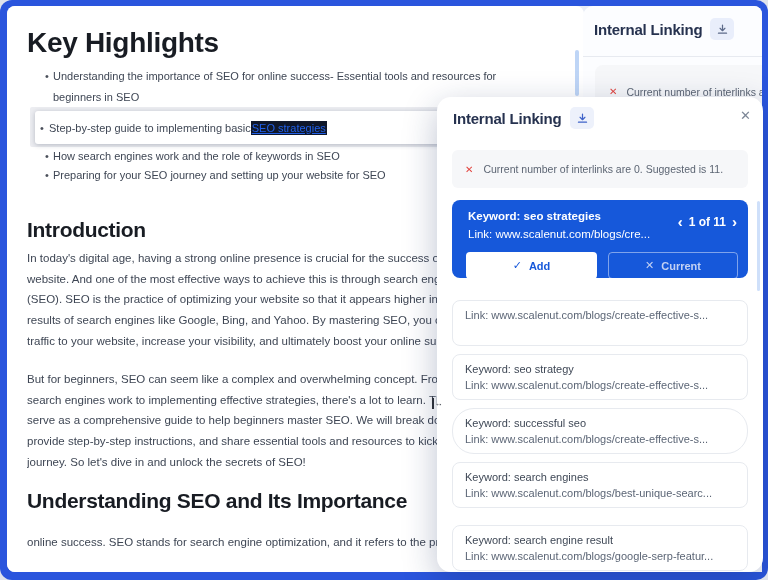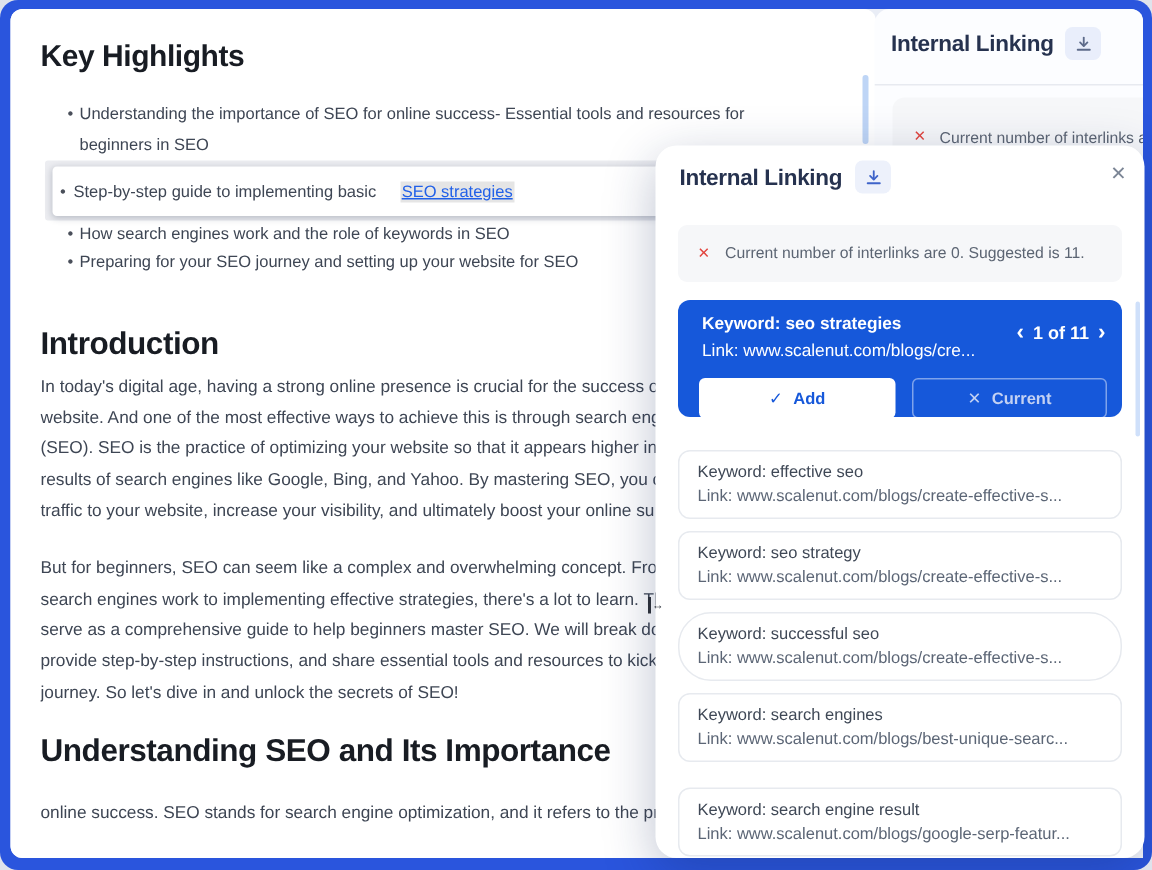--- a/index.html
+++ b/index.html
@@ -8,7 +8,7 @@
   
   .doc{position:absolute;left:7px;top:6px;width:577px;height:566px;background:#ffffff;border-radius:8px;z-index:1;overflow:hidden;}
   .doc-scroll-thumb{position:absolute;left:568px;top:44px;width:4px;height:46px;background:#bed5f6;border-radius:2px;}
-  .h1{position:absolute;left:20px;top:21px;font-size:20px;font-weight:700;letter-spacing:-0.3px;color:#181c23;}
+  .h1{position:absolute;left:20px;top:21px;font-size:28px;font-weight:700;letter-spacing:-0.3px;color:#181c23;}
   .bullet-line{position:absolute;font-size:11px;color:#3e4654;white-space:nowrap;}
   .bullet-line .marker{display:inline-block;width:8px;color:#4a4f5a;}
   .ghost-row{position:absolute;left:23px;top:101px;width:414px;height:40px;background:#ecedf1;border-radius:2px;z-index:8;}

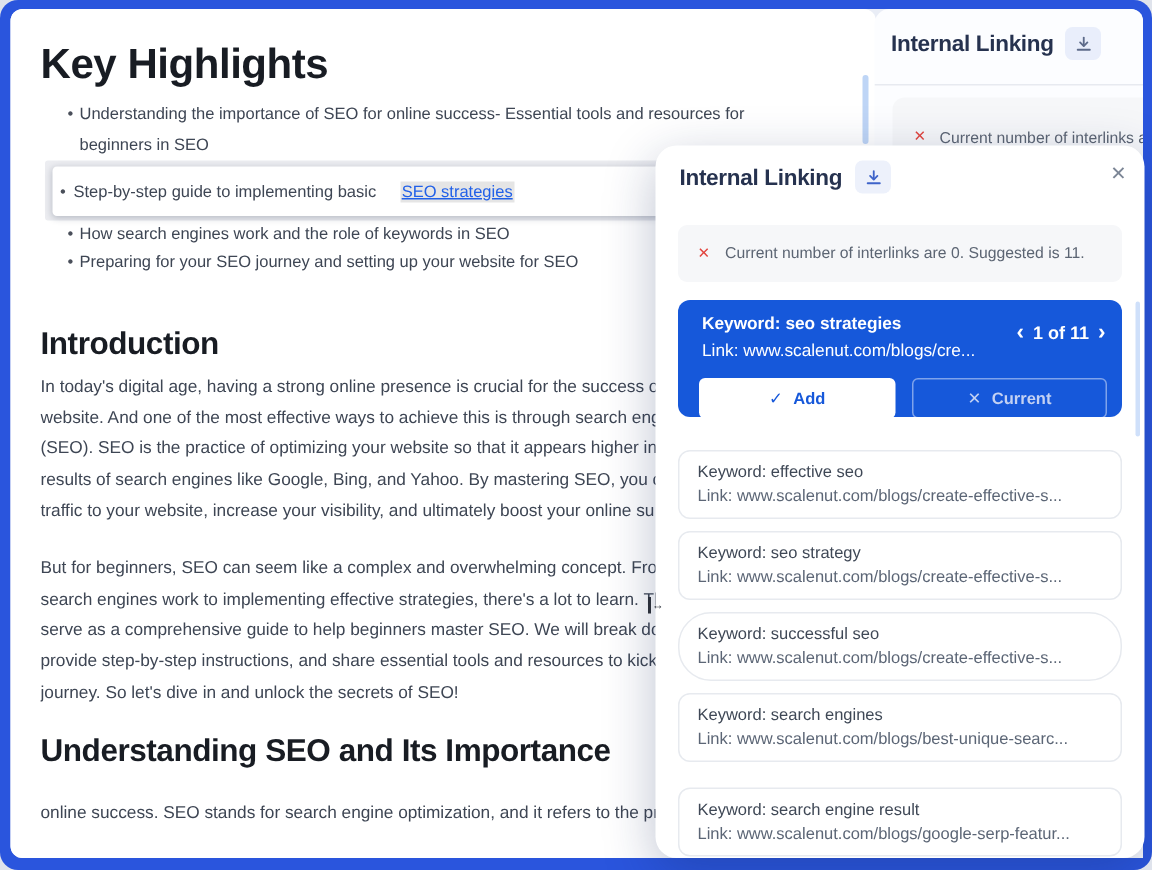--- a/index.html
+++ b/index.html
@@ -14,7 +14,7 @@
   .ghost-row{position:absolute;left:23px;top:101px;width:414px;height:40px;background:#ecedf1;border-radius:2px;z-index:8;}
   .hl-card{position:absolute;left:28px;top:105px;width:418px;height:33px;background:#ffffff;border-radius:3px;box-shadow:0 1px 5px rgba(20,30,60,.25);z-index:9;display:flex;align-items:center;padding-left:5px;box-sizing:border-box;font-size:11px;color:#3e4654;white-space:nowrap;}
   .hl-card .marker{display:inline-block;width:9px;color:#4a4f5a;}
-  .hl-link{color:#2160e8;text-decoration:underline;background:#e5e5e5;padding:1px 1px;cursor:pointer;margin-left:16px;}
+  .hl-link{color:#2160e8;text-decoration:underline;background:#0f172a;padding:1px 1px;cursor:pointer;}
   .h2{position:absolute;left:20px;font-size:21px;font-weight:700;letter-spacing:-0.3px;color:#181c23;}
   .para{position:absolute;left:20px;width:413px;overflow:hidden;}
   .para .ln{font-size:11.5px;line-height:20.7px;color:#3e4654;white-space:nowrap;overflow:hidden;}

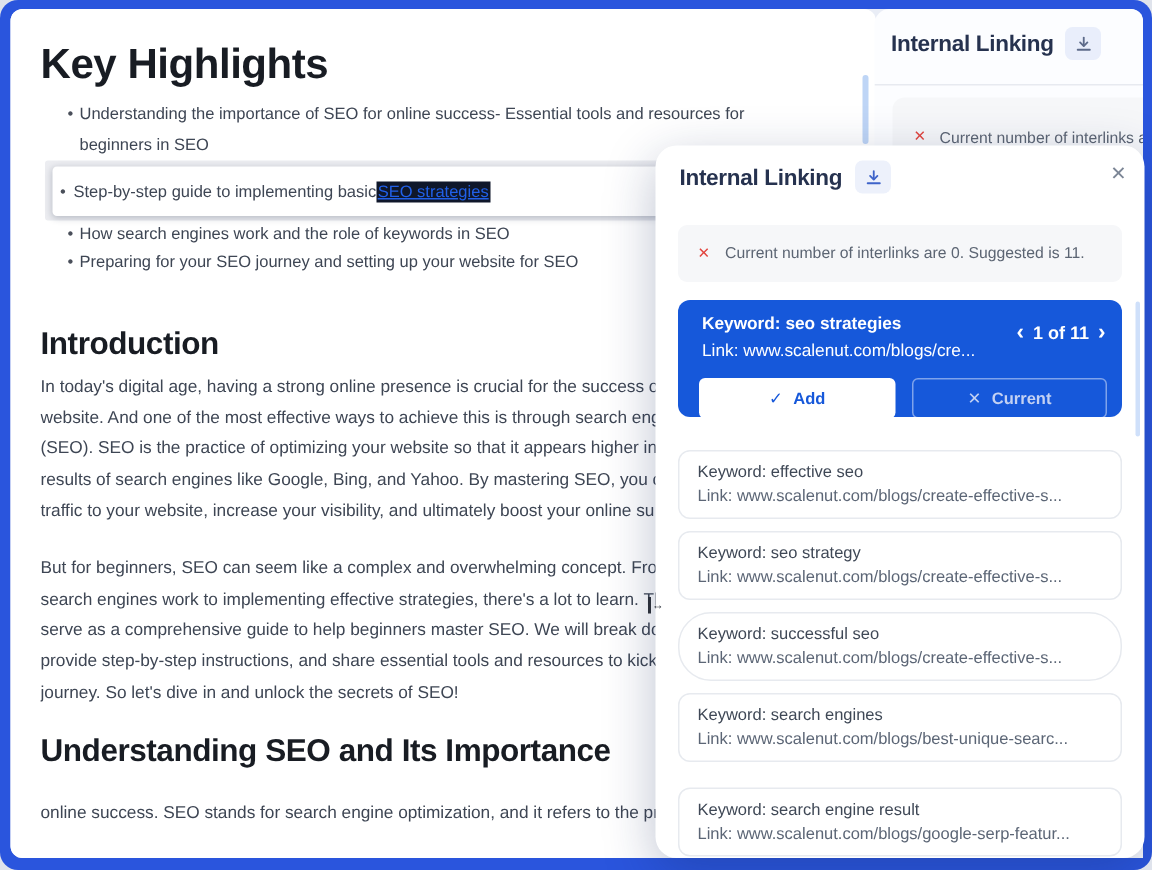--- a/index.html
+++ b/index.html
@@ -160,7 +160,6 @@
     <div class="modal-scroll-thumb"></div>
 
     <div class="sugg" style="top:203px;">
-      <div class="kw">Keyword: effective seo</div>
       <div class="lk">Link: www.scalenut.com/blogs/create-effective-s...</div>
     </div>
     <div class="sugg" style="top:257px;">

